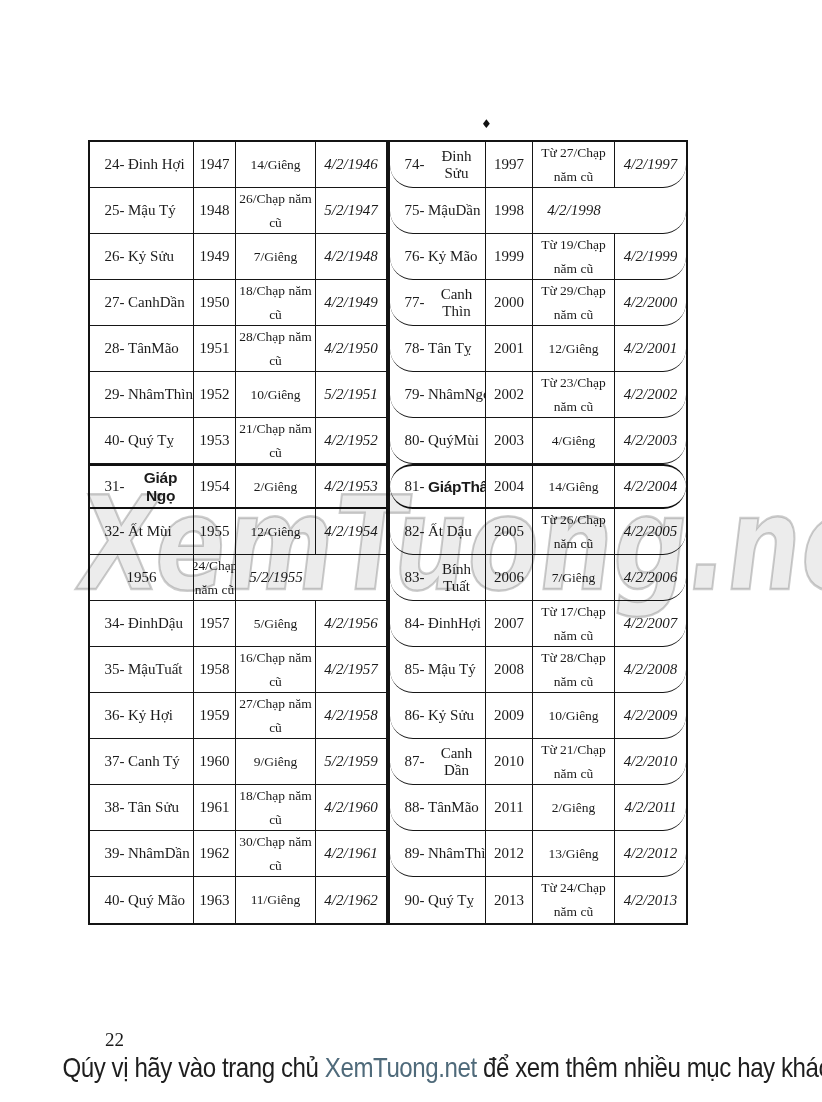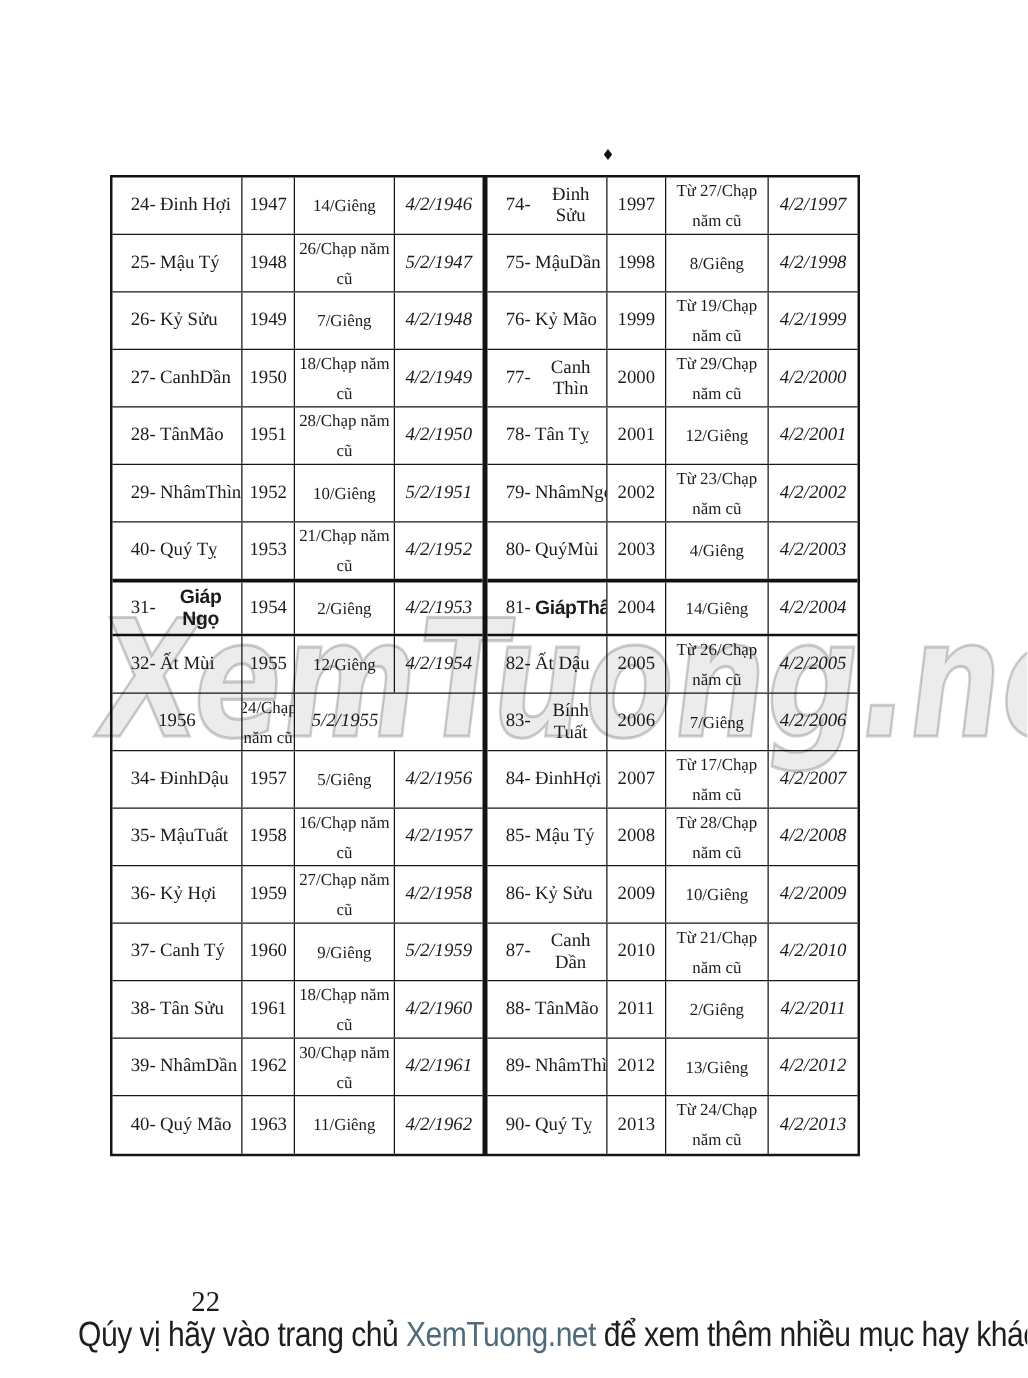--- a/index.html
+++ b/index.html
@@ -32,7 +32,7 @@
     border-bottom:2.4px solid #101010;
   }
   .half.left  .row { grid-template-columns:104px 42px 80px 70px; }
-  .half.right .row { grid-template-columns:96px 47px 82px 71px; }
+  .half.right .row { grid-template-columns:96px 47px 82px 71px;border-radius:24px; }
   .cell {
     box-sizing:border-box; border-right:1.7px solid #161616;
     display:flex; align-items:center; justify-content:center;

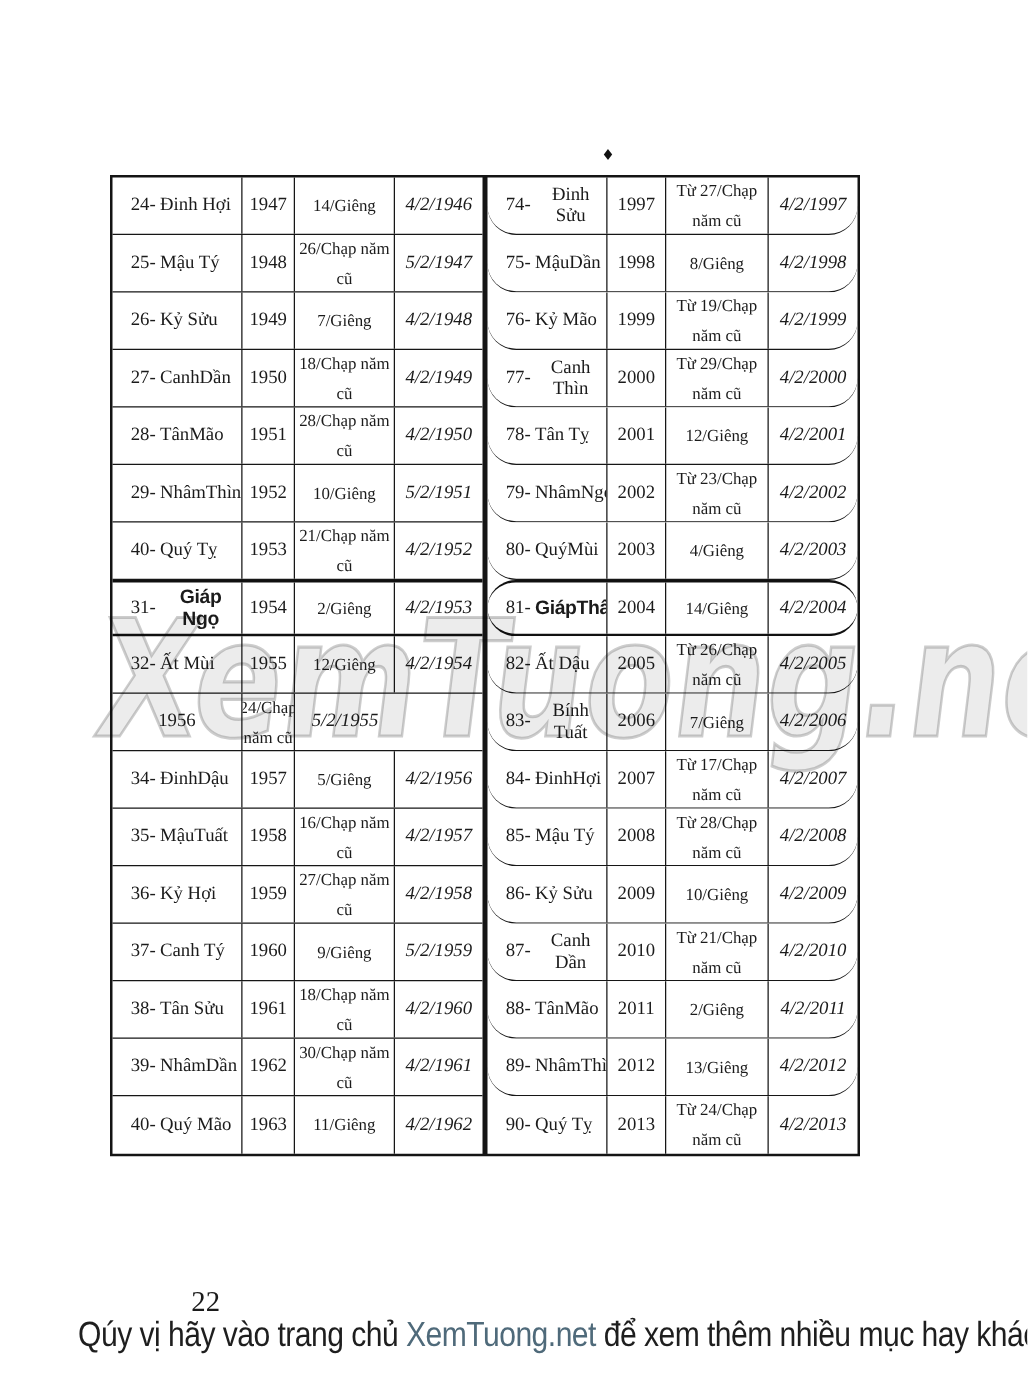--- a/index.html
+++ b/index.html
@@ -265,7 +265,6 @@
             <span class="nm">MậuDần</span>
           </div>
     <div class="cell year">1998</div>
-    <div class="cell lunar">8/Giêng</div>
     <div class="cell solar">4/2/1998</div>
   </div>
 

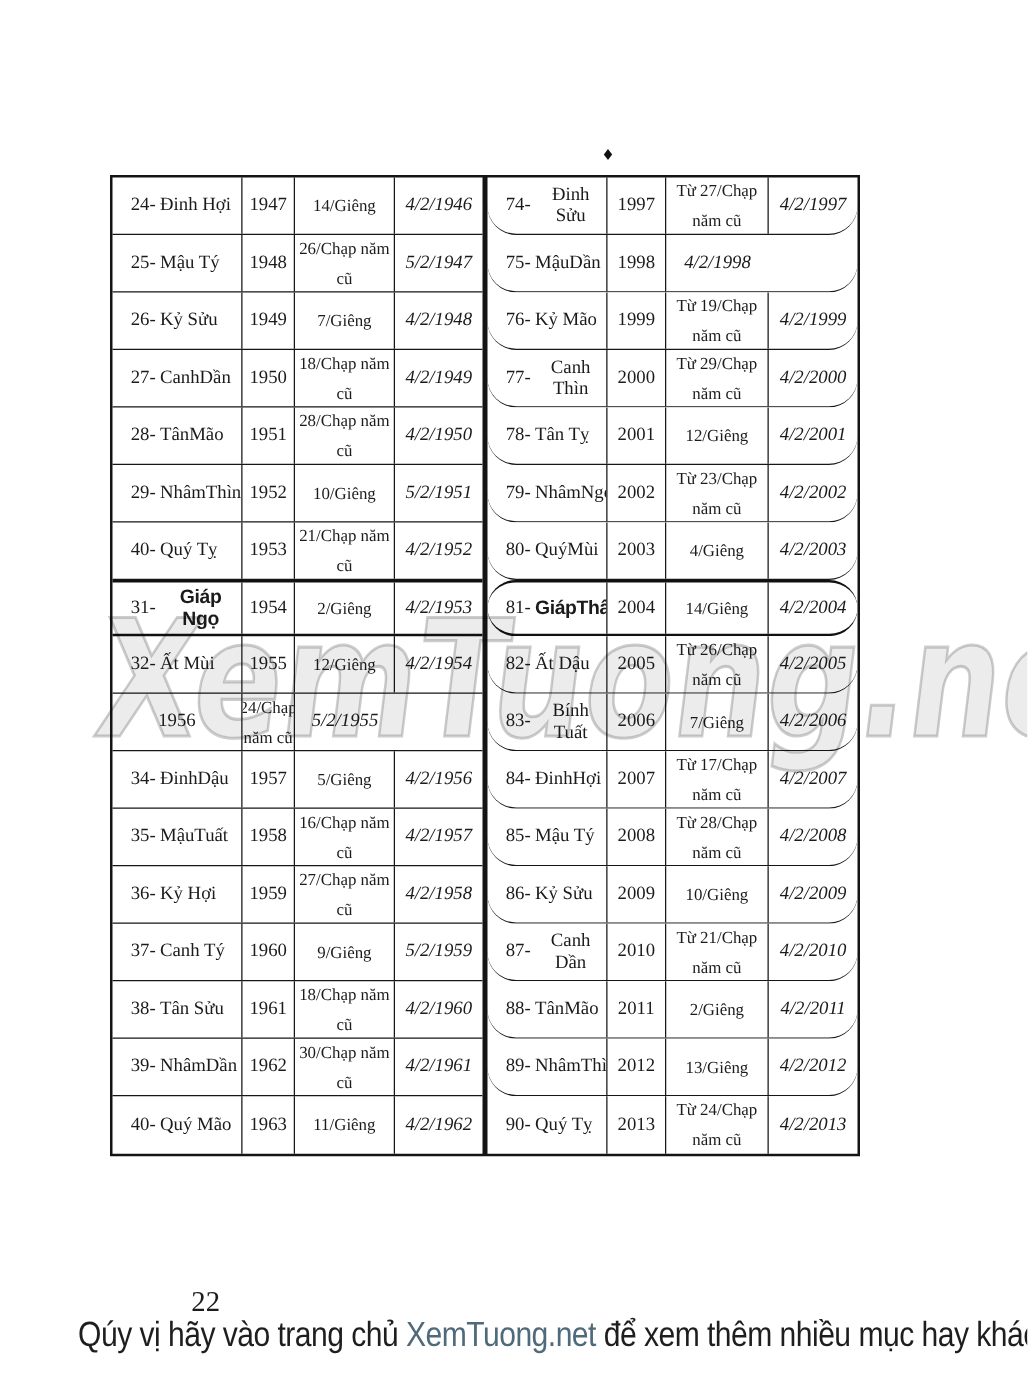--- a/index.html
+++ b/index.html
@@ -61,7 +61,7 @@
 
   
   .pagenum {
-    position:absolute; left:105px; top:1029px; font-size:23px; color:#1b1b1b;margin-left:48px;
+    position:absolute; left:105px; top:1029px; font-size:19px; color:#1b1b1b;
   }
   .footer {
     position:absolute; left:0; top:1052px; width:822px; text-align:center;

